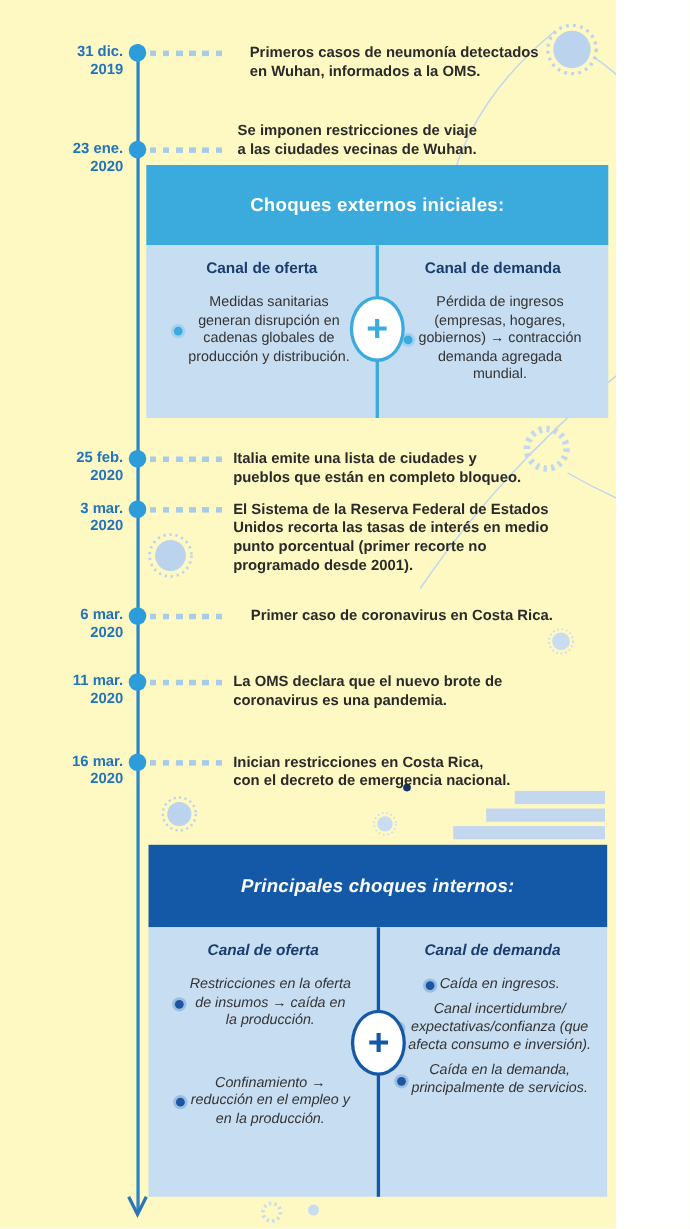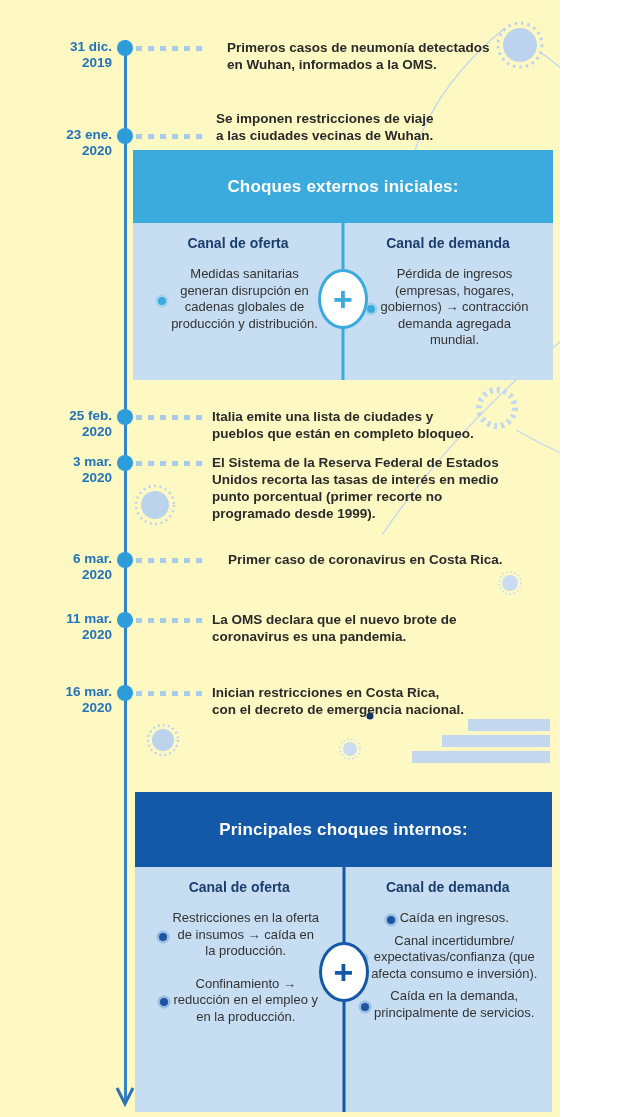--- a/index.html
+++ b/index.html
@@ -146,7 +146,7 @@
     <div class="ev-text" style="left:212px">El Sistema de la Reserva Federal de Estados
 Unidos recorta las tasas de interés en medio
 punto porcentual (primer recorte no
-programado desde 1999).</div>
+programado desde 2001).</div>
   </div>
 
   <div class="event" style="top:560px">

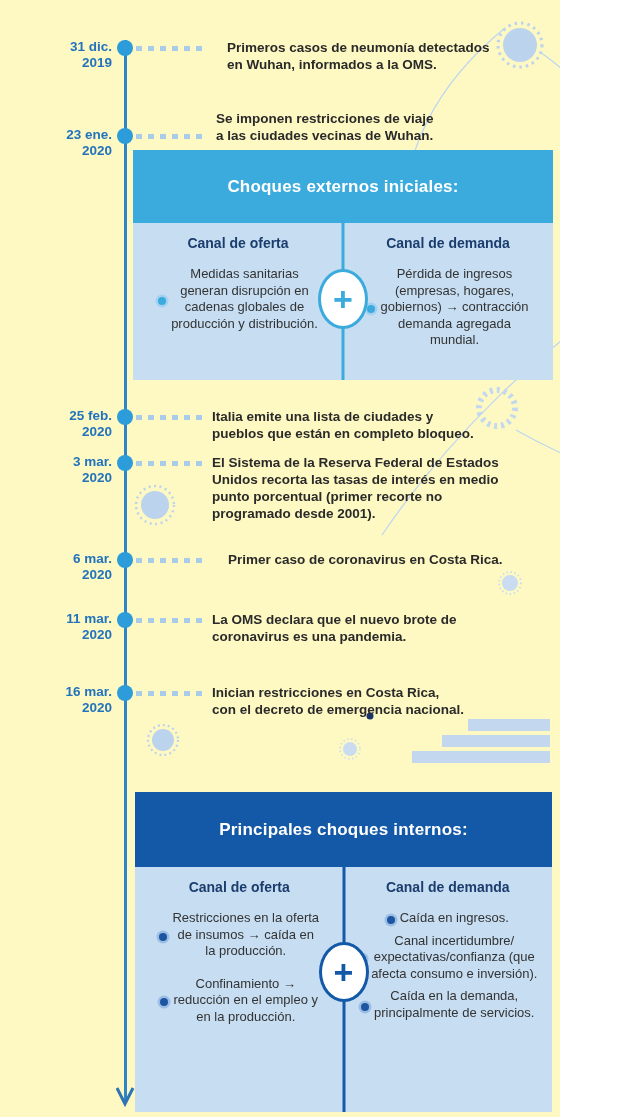--- a/index.html
+++ b/index.html
@@ -214,7 +214,7 @@
   <div class="bar" style="left:442px;top:735px;width:108px;"></div>
   <div class="bar" style="left:412px;top:751px;width:138px;"></div>
 
-  <div class="box" style="left:135px;top:792px;width:417px;">
+  <div class="box" style="left:135px;top:768px;width:417px;font-style:italic;">
     <div class="box-header navy-bg" style="height:75px">Principales choques internos:</div>
     <div class="box-body" style="height:245px">
       <div class="col">

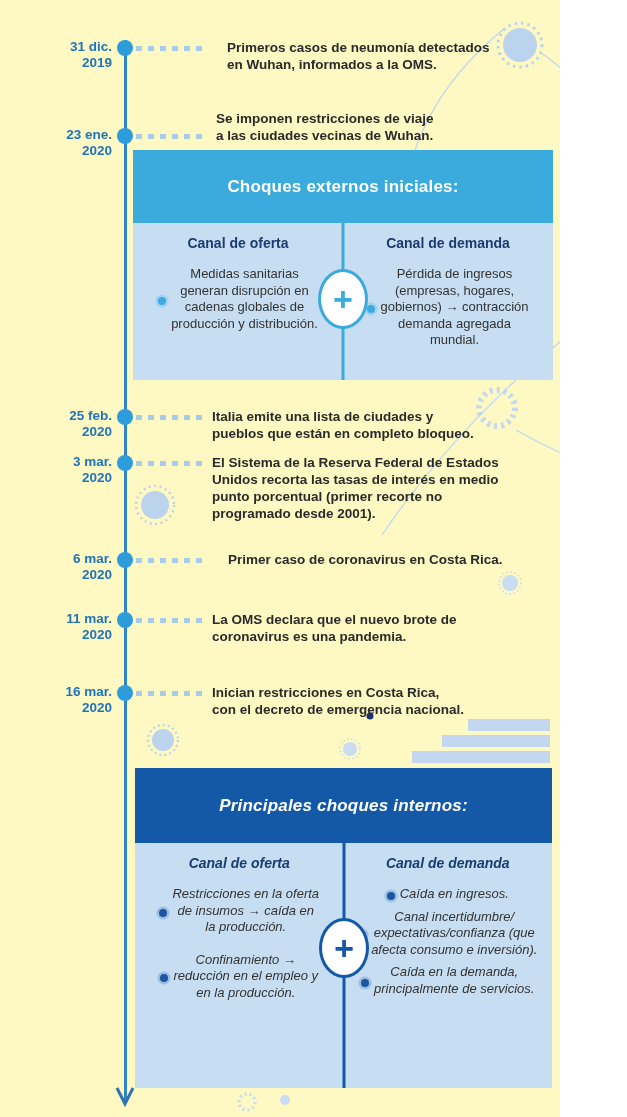--- a/index.html
+++ b/index.html
@@ -219,7 +219,7 @@
     <div class="box-body" style="height:245px">
       <div class="col">
         <div class="col-header">Canal de oferta</div>
-        <div class="bullets" style="gap:16px">
+        <div class="bullets" style="gap:40px">
           <div class="bullet">
             <span class="bdot navy-dot"></span>
             <span class="btxt">Restricciones en la oferta

